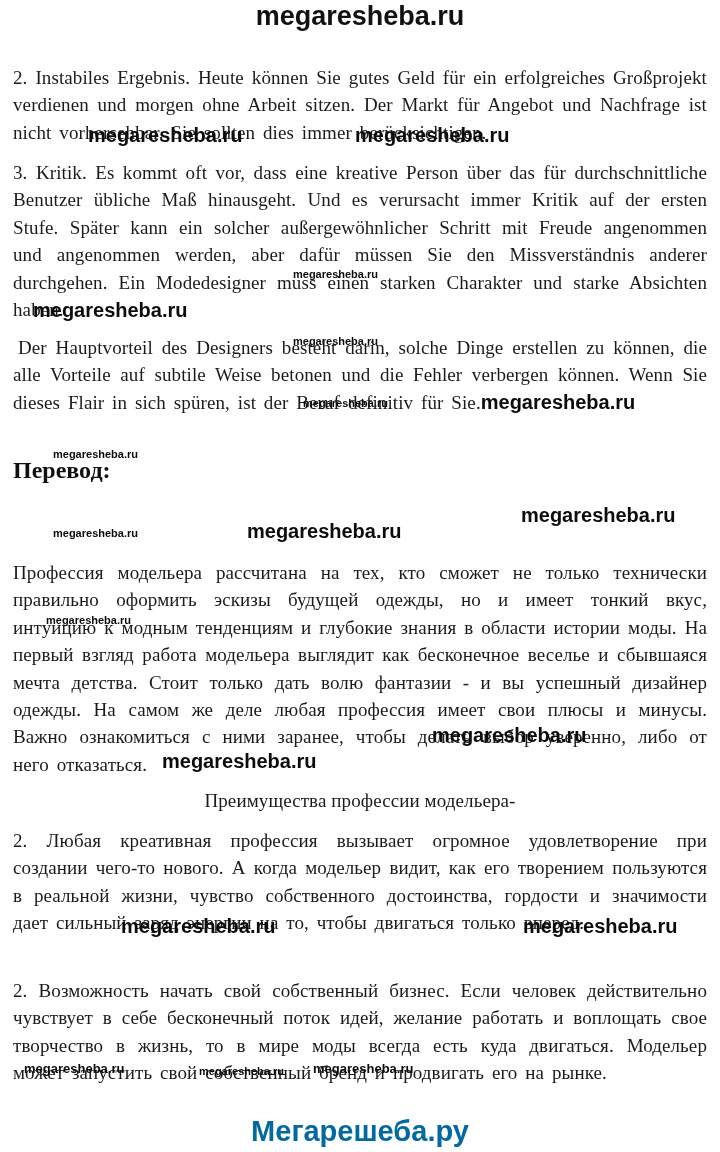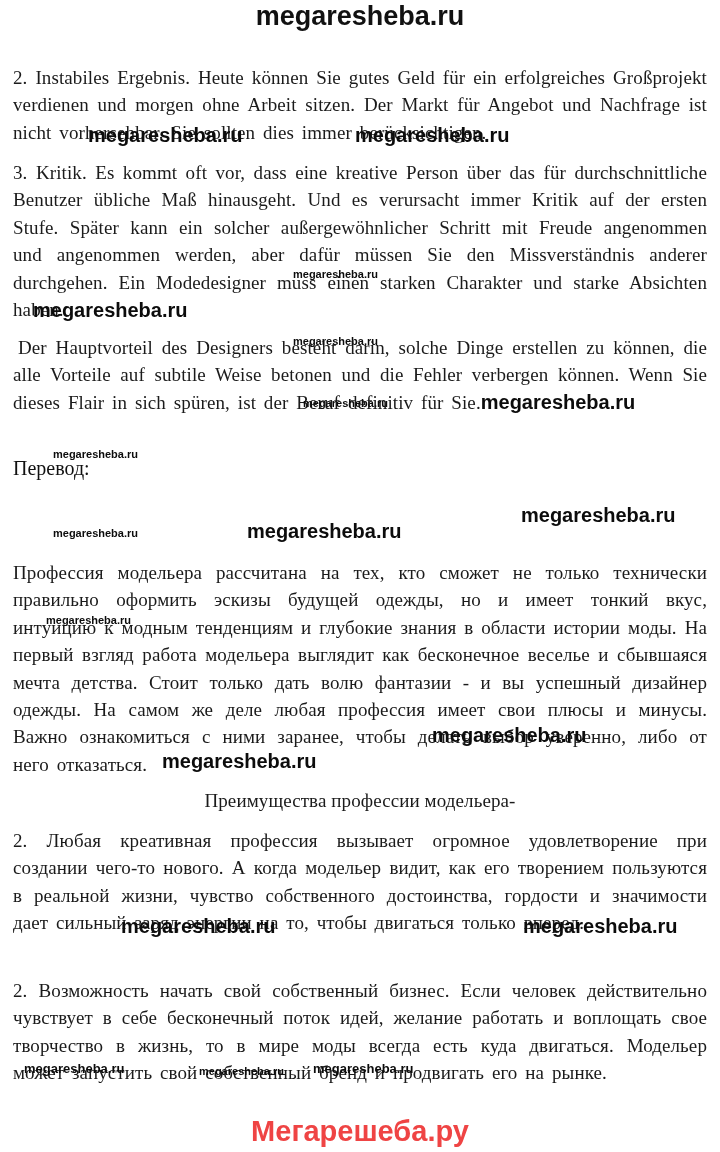--- a/index.html
+++ b/index.html
@@ -51,8 +51,8 @@
     position: absolute;
     left: 13px;
     top: 457px;
-    font-size: 20px;
-    font-weight: 400;
+    font-size: 24px;
+    font-weight: 700;
     color: #111111;
   }
   .wm {

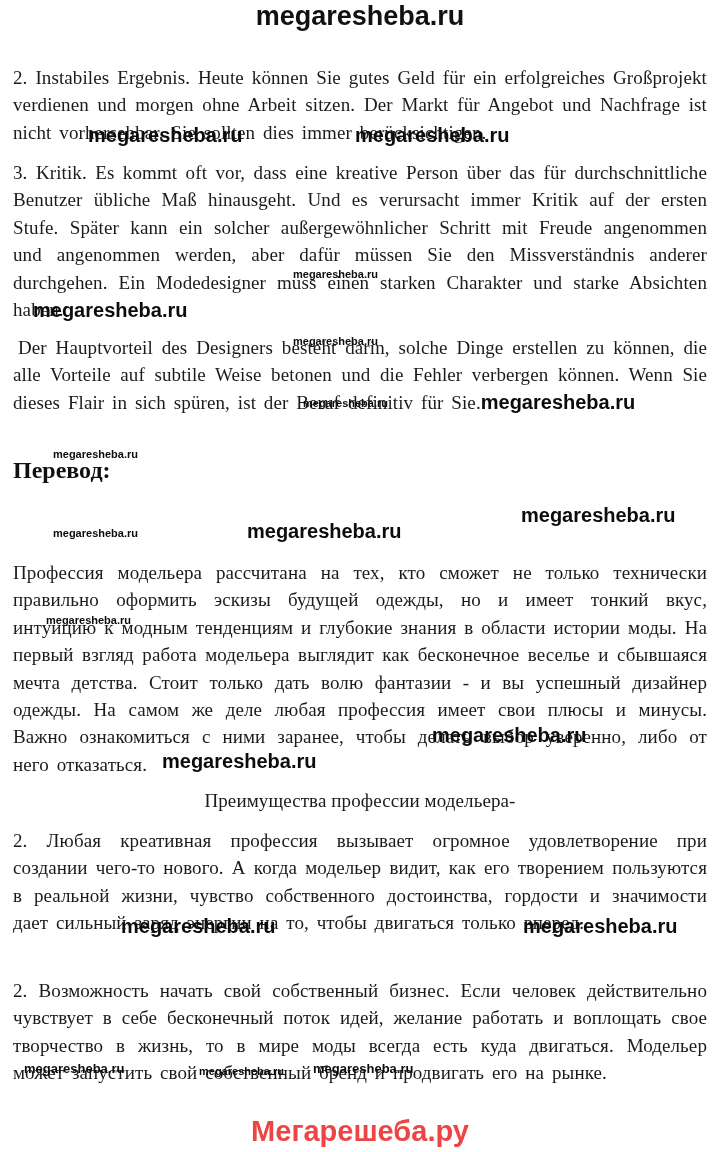--- a/index.html
+++ b/index.html
@@ -84,7 +84,7 @@
     font-weight: 700;
     font-size: 29px;
     line-height: 34px;
-    color: #ef4444;
+    color: #0369a1;
   }
 </style>
 </head>

